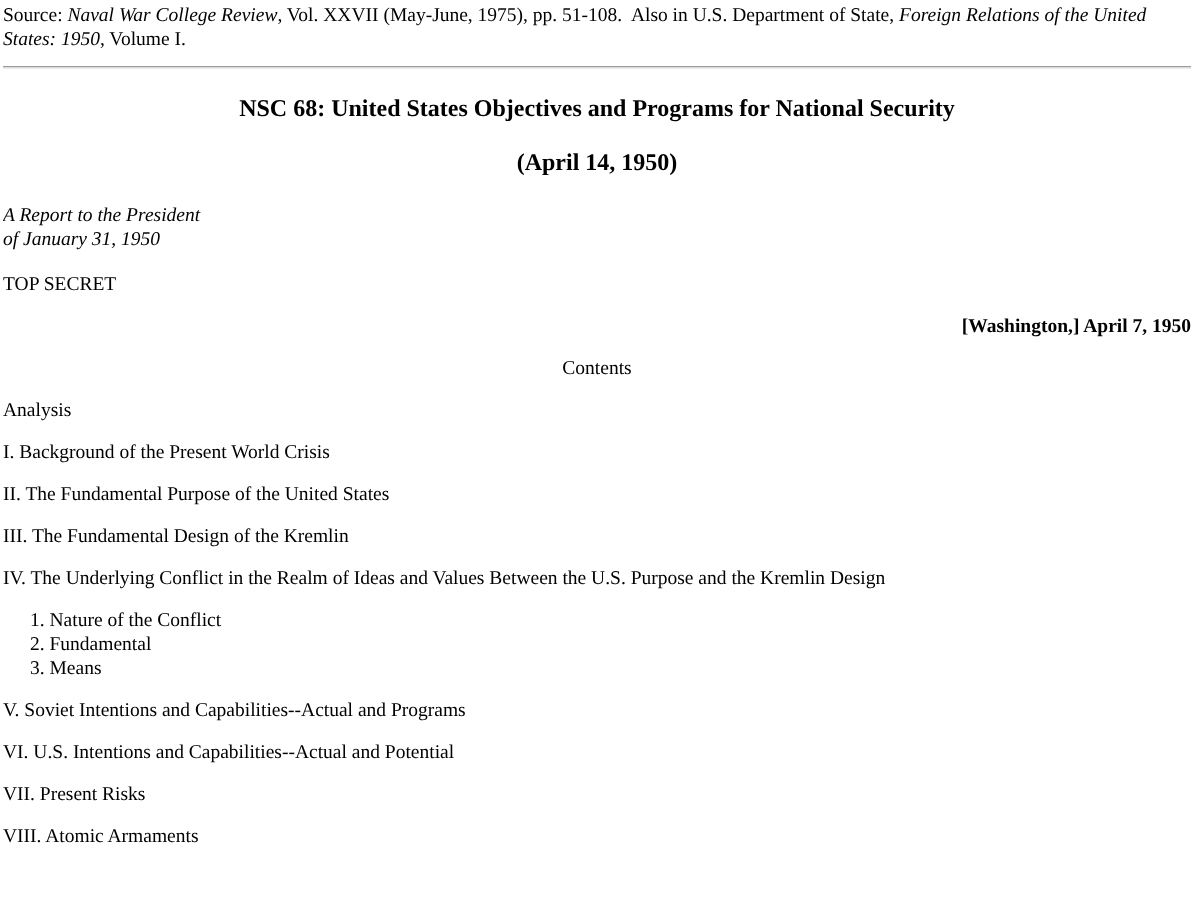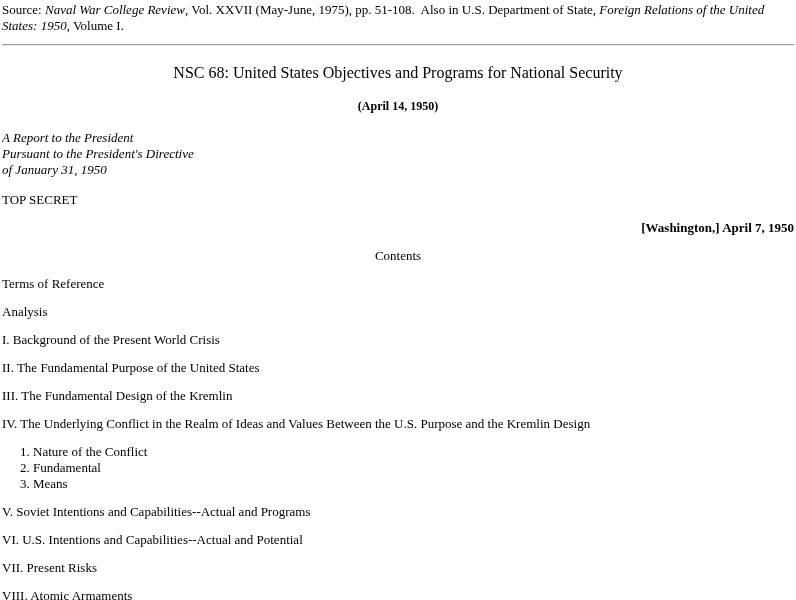--- a/index.html
+++ b/index.html
@@ -25,7 +25,7 @@
   }
   h1.doc-title {
     font-size: 16px;
-    font-weight: normal;
+    font-weight: bold;
     text-align: center;
     margin: 17px 0;
     line-height: 1.2;

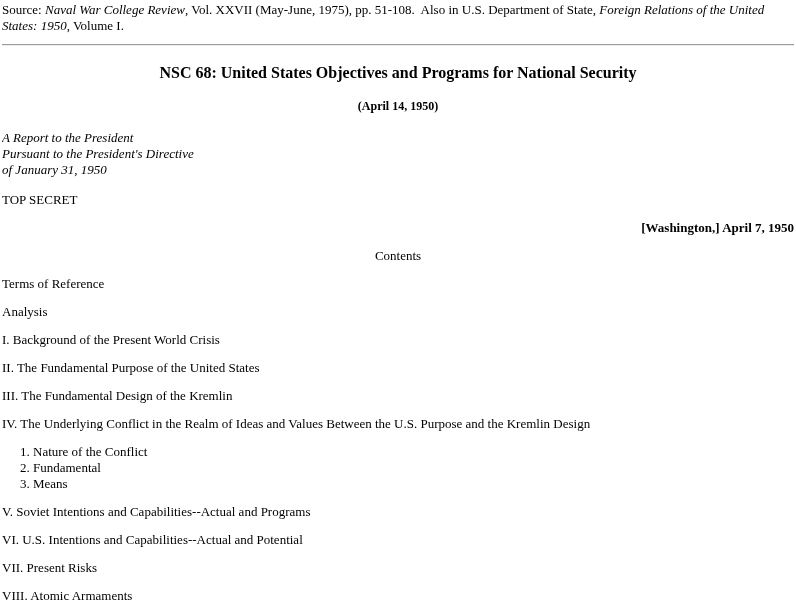--- a/index.html
+++ b/index.html
@@ -34,7 +34,7 @@
     font-weight: bold;
     text-align: center;
     margin: 16px 0;
-    font-size: 12px;
+    font-size: 16px;
   }
   .subtitle {
     font-style: italic;

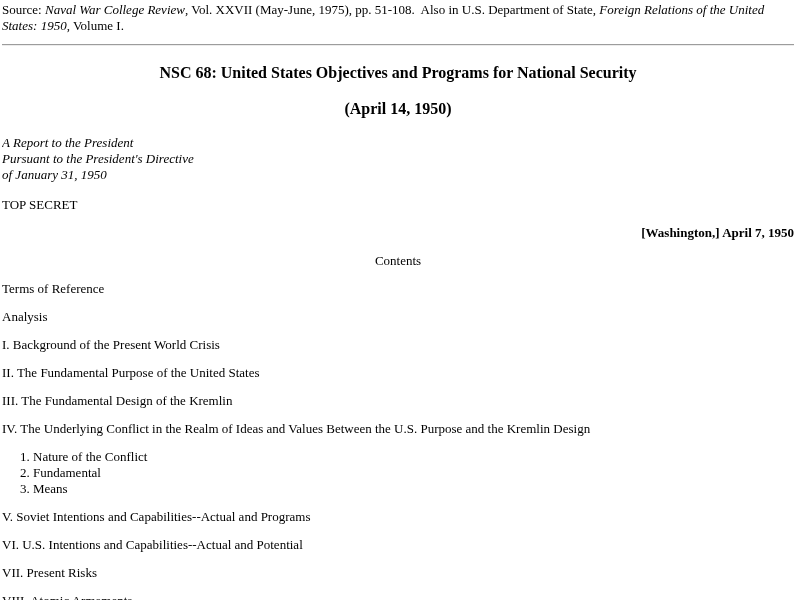--- a/index.html
+++ b/index.html
@@ -64,7 +64,6 @@
 
   <div class="subtitle">
     <div>A Report to the President</div>
-    <div>Pursuant to the President's Directive</div>
     <div>of January 31, 1950</div>
   </div>
 

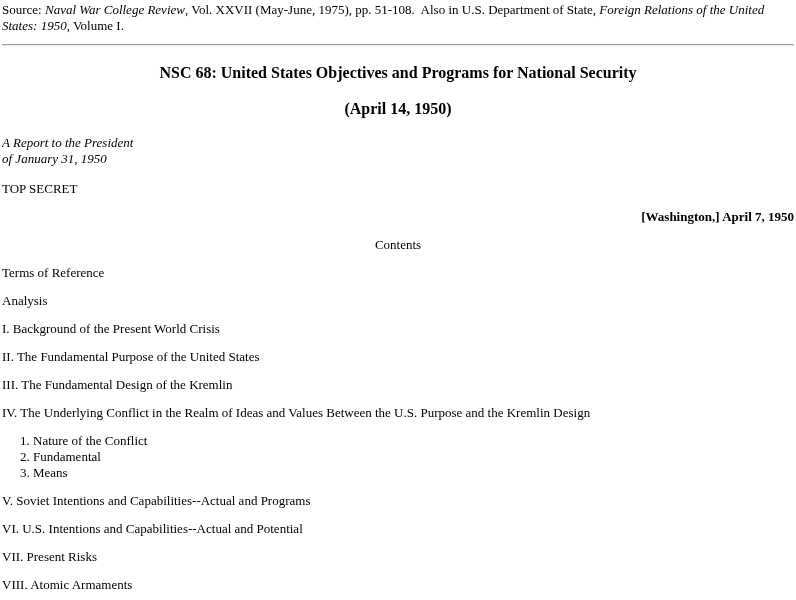--- a/index.html
+++ b/index.html
@@ -73,7 +73,6 @@
 
   <p class="center">Contents</p>
 
-  <p>Terms of Reference</p>
   <p>Analysis</p>
   <p>I. Background of the Present World Crisis</p>
   <p>II. The Fundamental Purpose of the United States</p>

